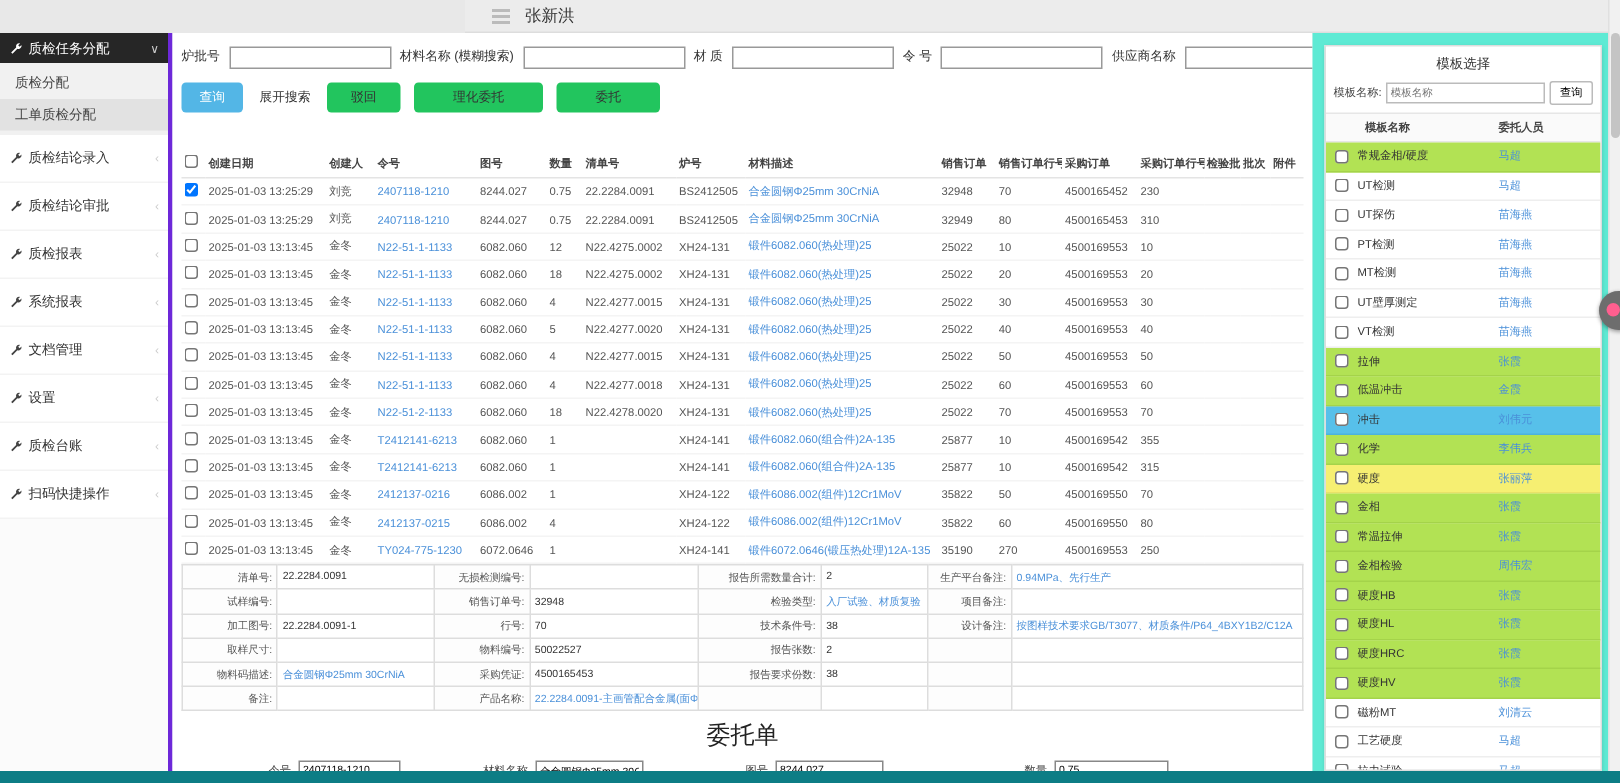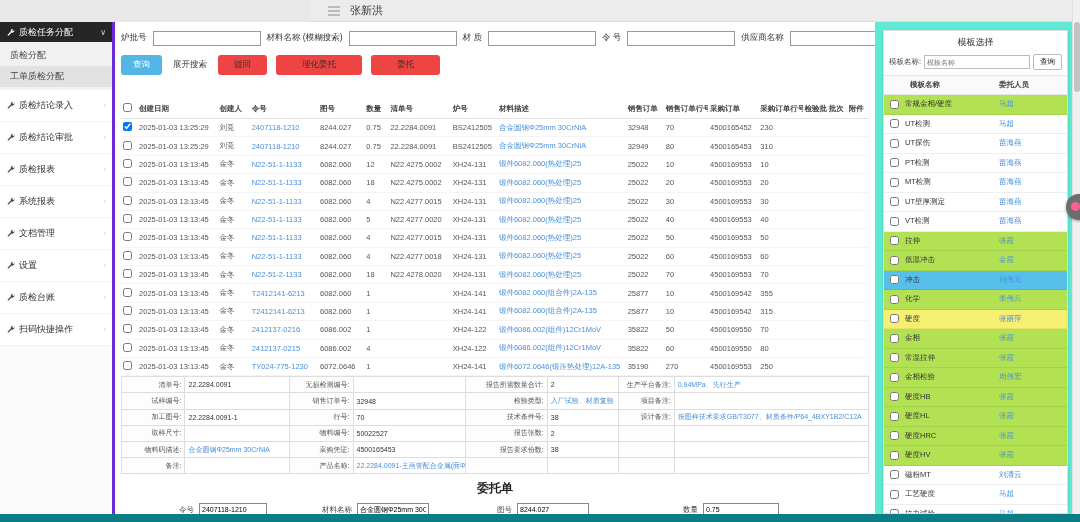--- a/index.html
+++ b/index.html
@@ -41,7 +41,7 @@
   .btn { border:none; font-size:8.5px; padding:4px 12px; border-radius:3px; cursor:pointer; color:#333; }
   .btn-blue { background:#53b6e6; color:#fff; }
   .btn-plain { background:transparent; padding:4px 2px; }
-  .btn-yellow { background:#ef4444; padding:4px 16px; }
+  .btn-yellow { background:#22c55e; padding:4px 16px; }
   .btn-yellow.wide { padding:4px 26px; }
 
   table.grid { width:100%; border-collapse:collapse; table-layout:fixed; font-size:7.5px;margin-top:24px; }

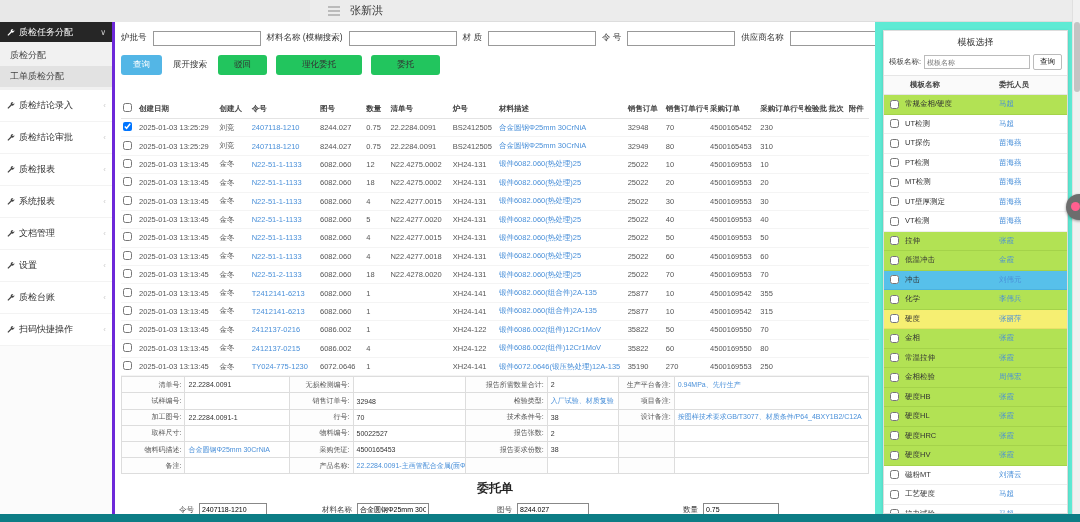--- a/index.html
+++ b/index.html
@@ -59,7 +59,7 @@
   table.detail td.val { color:#333; }
   table.detail td.val.lk { color:#4a90d9; }
 
-  .form-title { text-align:center; font-weight:bold; font-size:12px; margin:6px 0 4px 0; color:#222; }
+  .form-title { text-align:center; font-weight:normal; font-size:16px; margin:6px 0 4px 0; color:#222; }
   .form-grid { display:grid; grid-template-columns:78px 68px 18px 72px 72px 18px 70px 72px 18px 96px 76px; grid-auto-rows:17px; align-items:center; font-size:7.5px; }
   .form-grid .flab { text-align:right; padding-right:5px; color:#444; white-space:nowrap; overflow:hidden; }
   .form-grid input, .form-grid select { height:13px; width:100%; border:1px solid #888; font-size:7px; padding:0 2px; background:#fff; }

